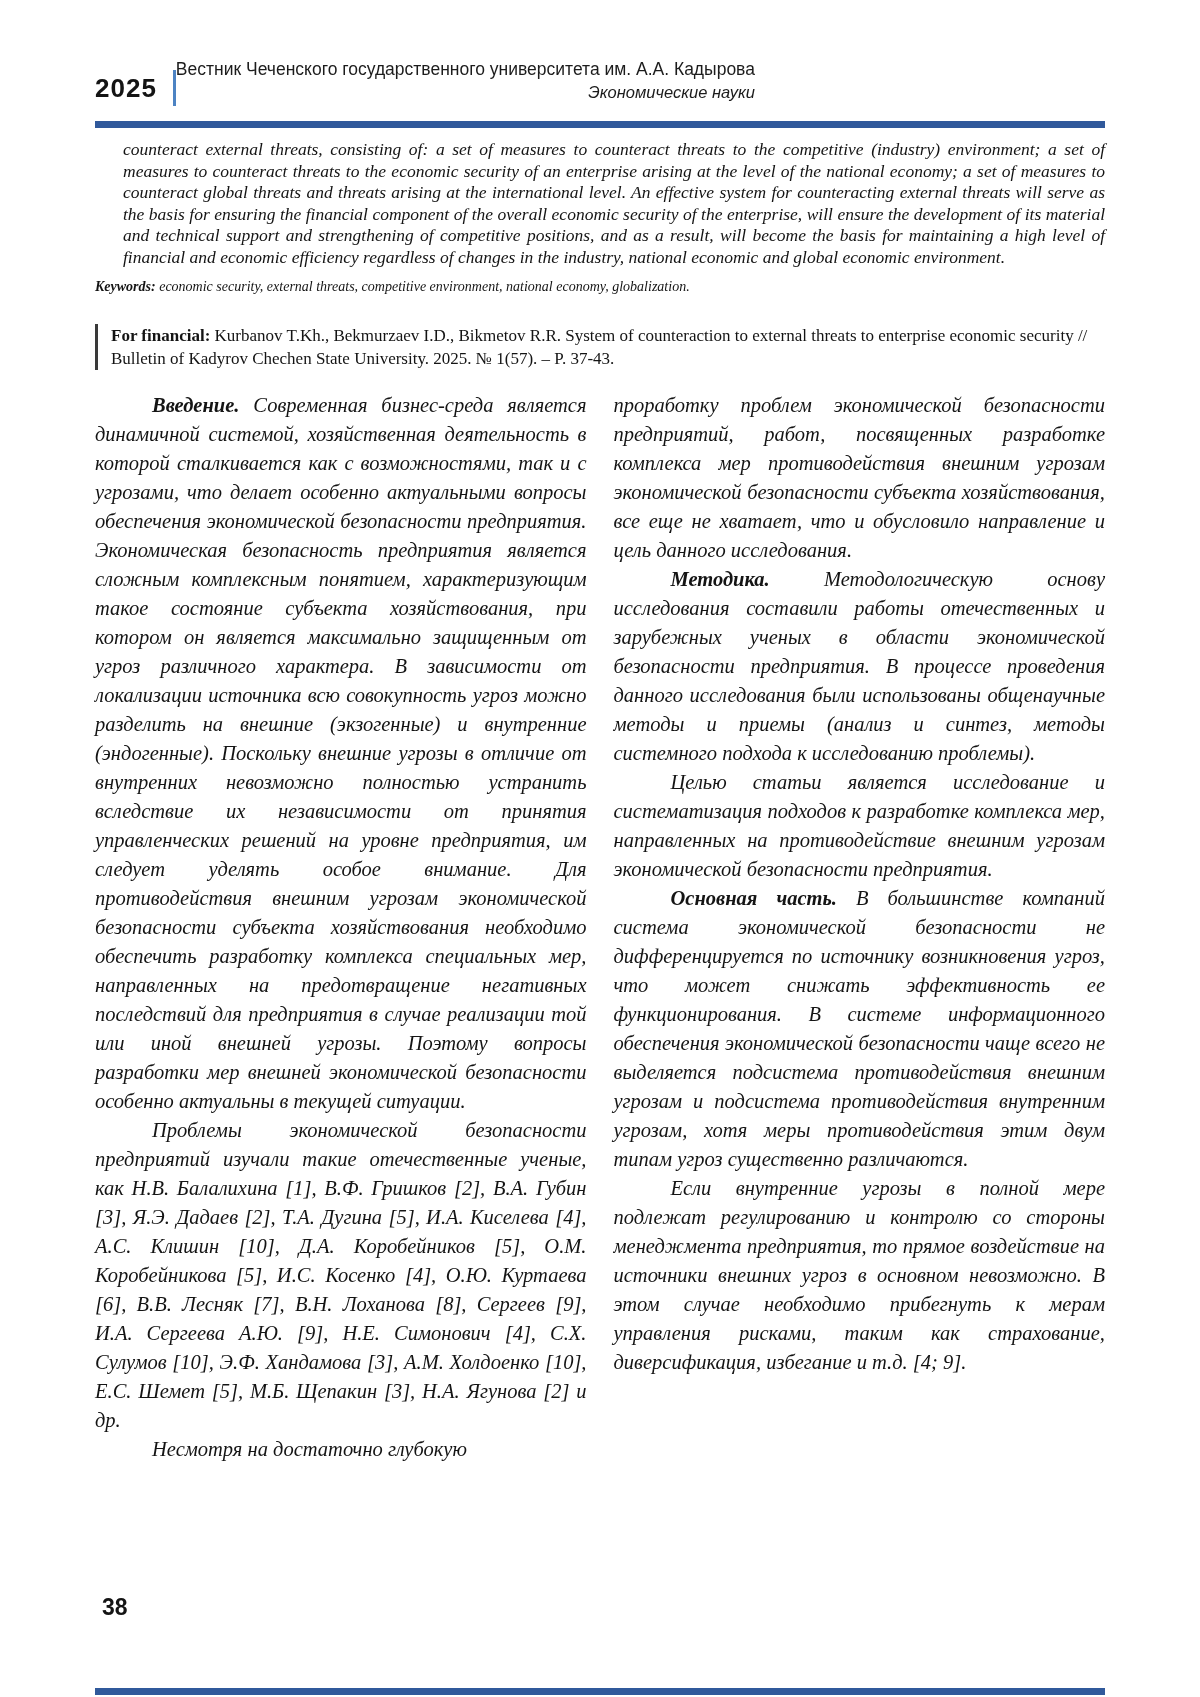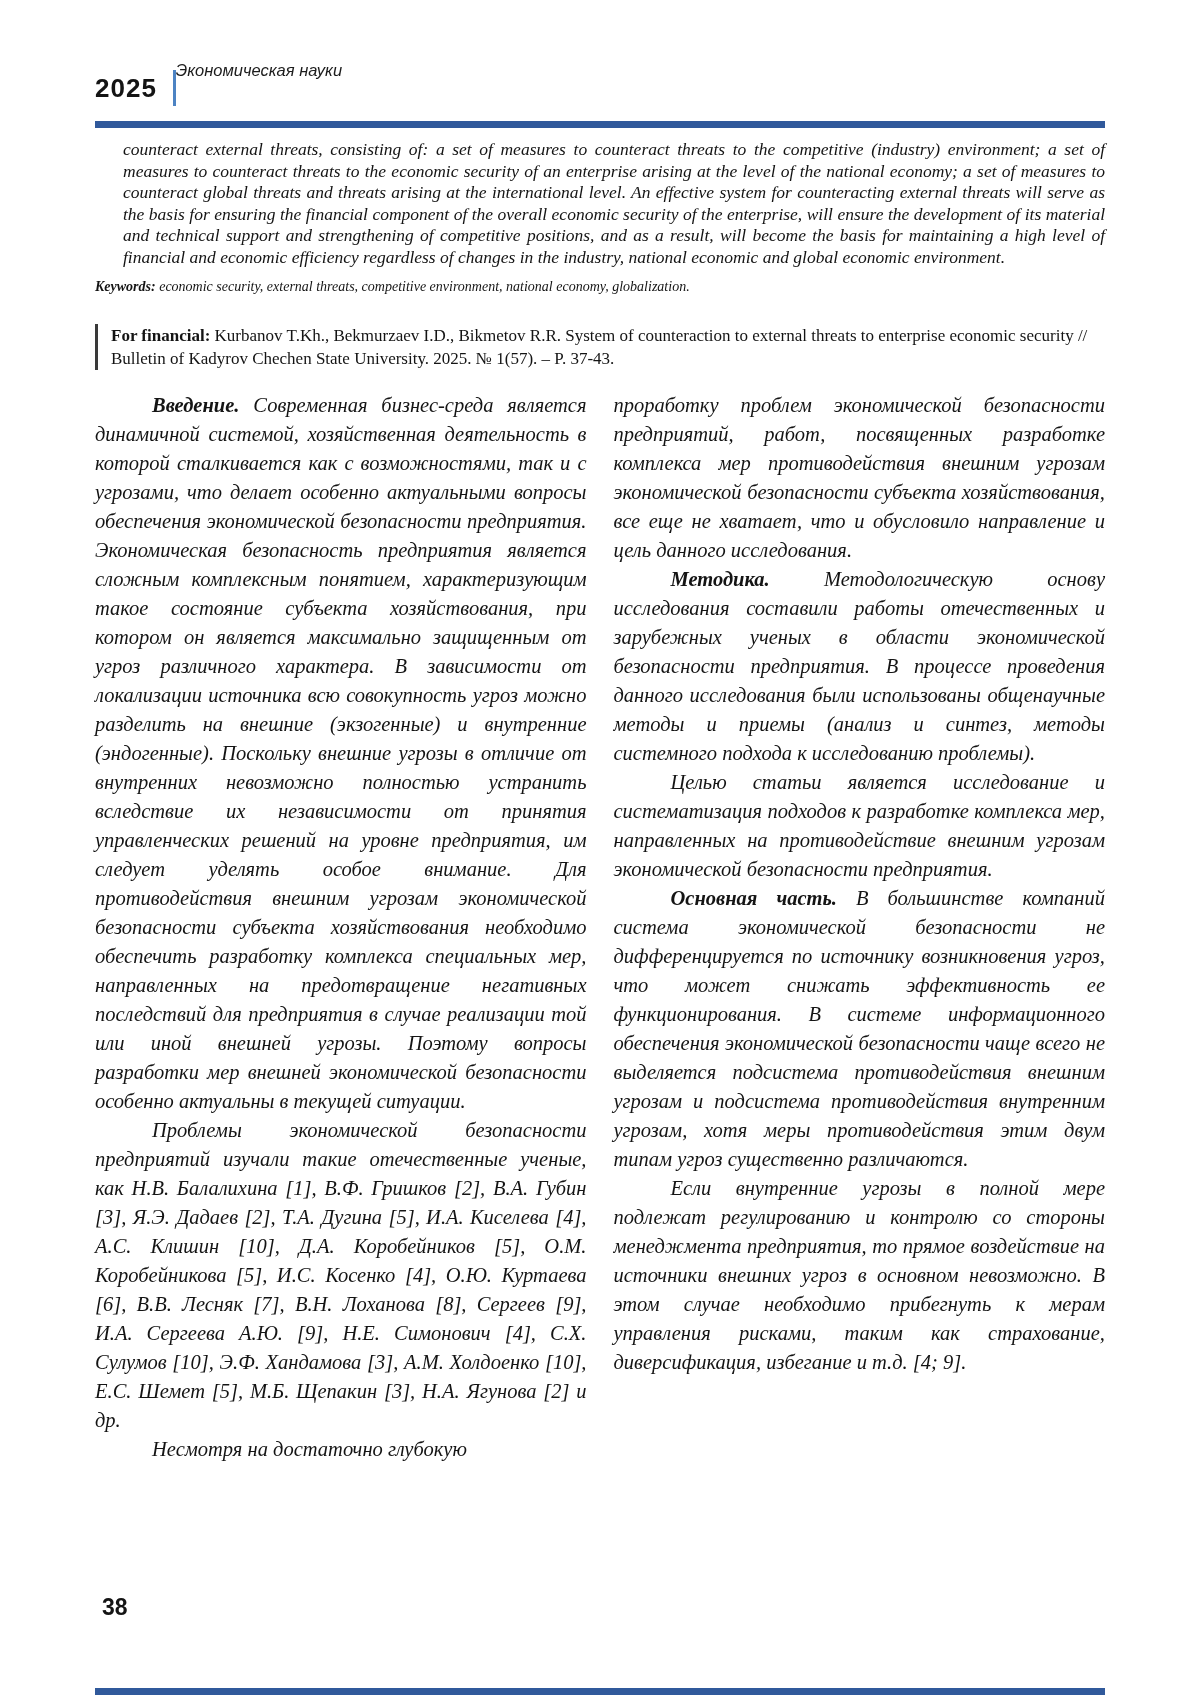--- a/index.html
+++ b/index.html
@@ -135,6 +135,7 @@
       <span class="year-divider" style="background: rgb(77, 131, 195);"></span>
     </div>
     <div class="journal-block">
+      <div class="journal-title">Вестник Чеченского государственного университета им. А.А. Кадырова</div>
       <div class="journal-subtitle">Экономическая науки</div>
     </div>
   </div>

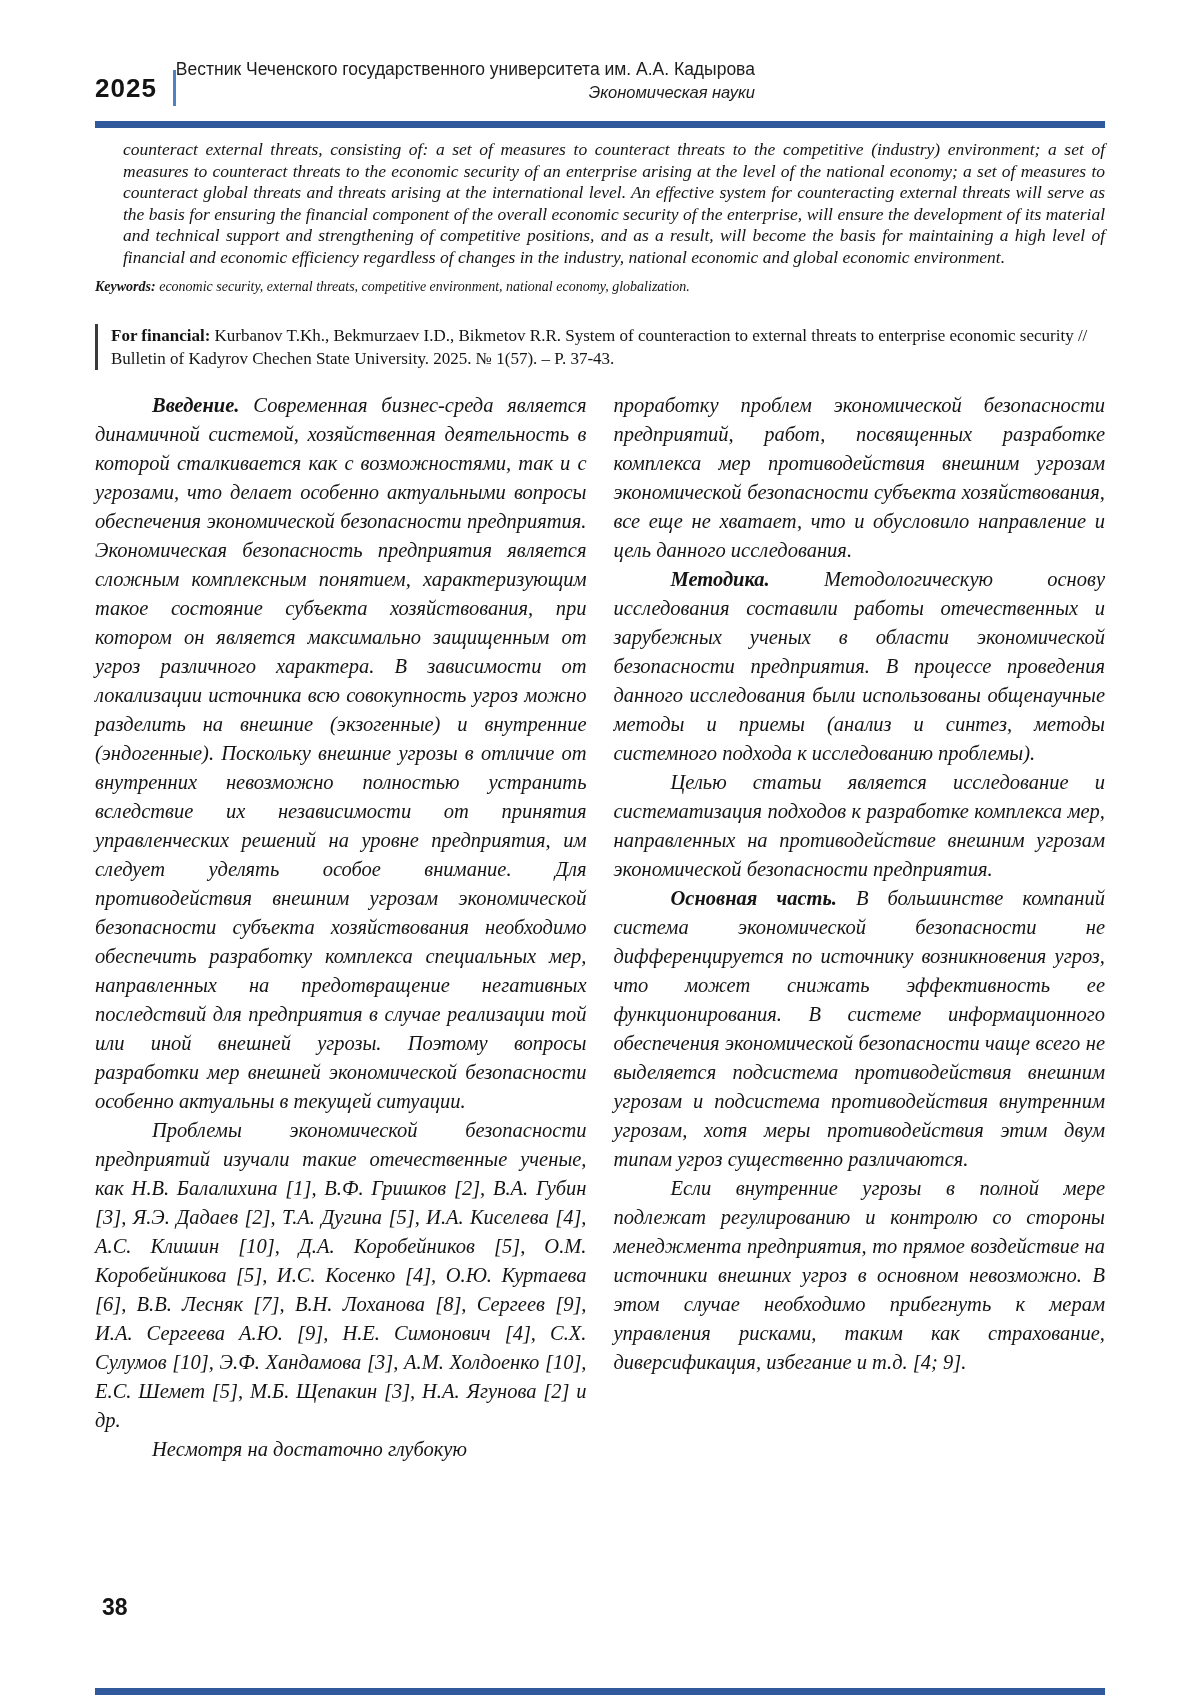--- a/index.html
+++ b/index.html
@@ -136,7 +136,7 @@
     </div>
     <div class="journal-block">
       <div class="journal-title">Вестник Чеченского государственного университета им. А.А. Кадырова</div>
-      <div class="journal-subtitle">Экономическая науки</div>
+      <div class="journal-subtitle">Экономические науки</div>
     </div>
   </div>
 

